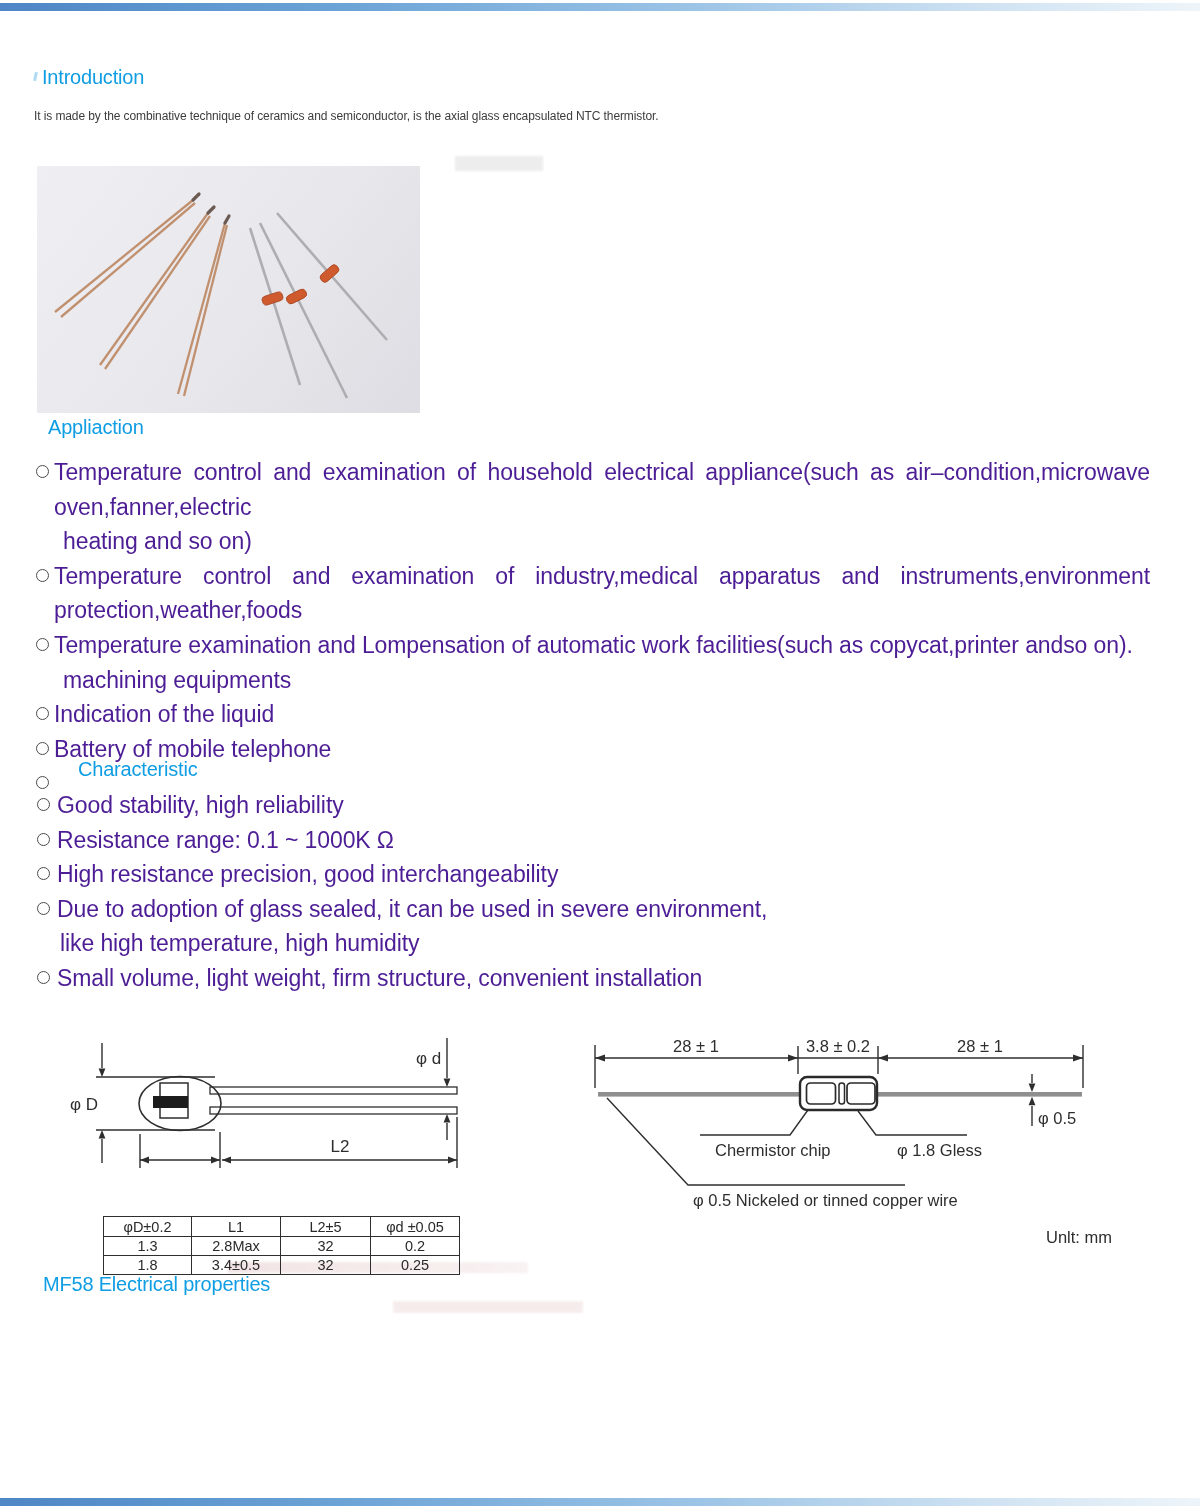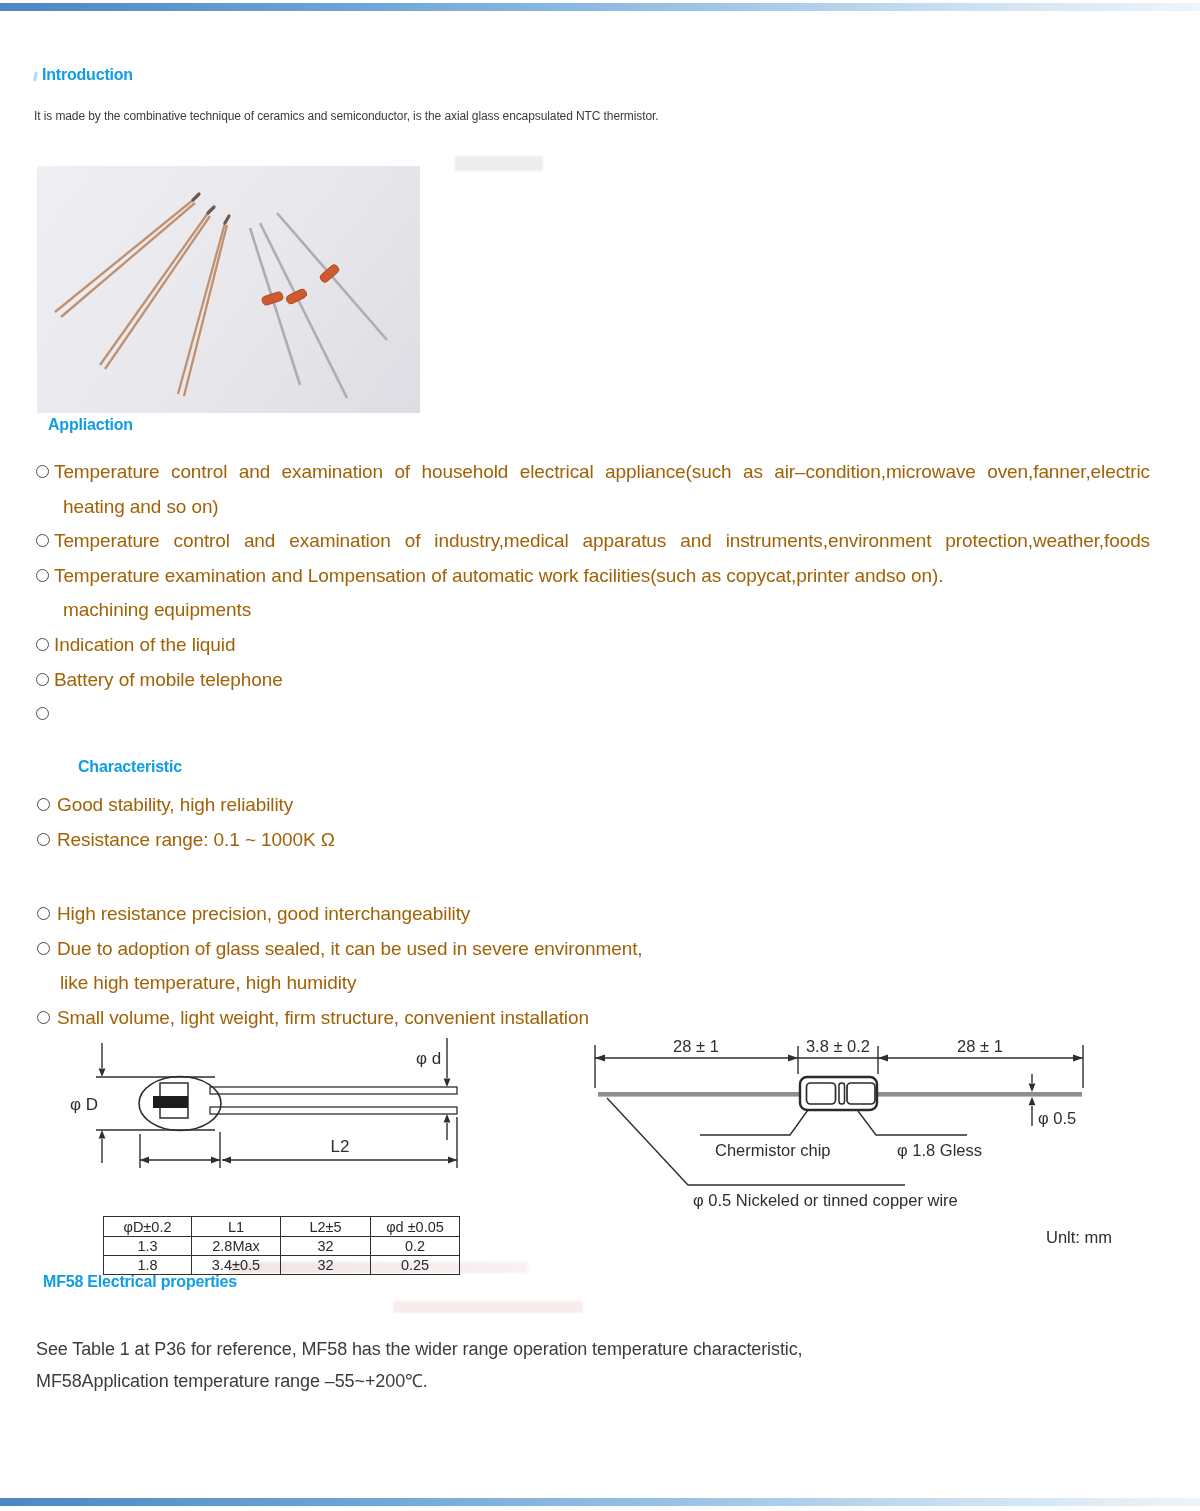--- a/index.html
+++ b/index.html
@@ -9,7 +9,7 @@
   .accent-bar{position:absolute;left:0;width:1200px;height:8px;
 .       ;}
   .bar-grad{background:linear-gradient(to right,#4e86c6 0%,#6ba3d6 28%,#9cc4e6 58%,#cfe2f2 82%,#eef5fa 100%);}
-  .heading{position:absolute;font-size:16px;font-weight:700;color:#0f9de3;letter-spacing:-0.2px;white-space:nowrap;}
+  .heading{position:absolute;font-size:20px;font-weight:400;color:#0f9de3;letter-spacing:-0.2px;white-space:nowrap;}
   .body-text{position:absolute;font-size:12px;color:#3c3c3c;white-space:nowrap;letter-spacing:-0.1px;}
   .blist{position:absolute;font-size:19px;letter-spacing:-0.1px;color:#a16207;}
   .bl{position:relative;line-height:34.6px;padding-left:18px;}

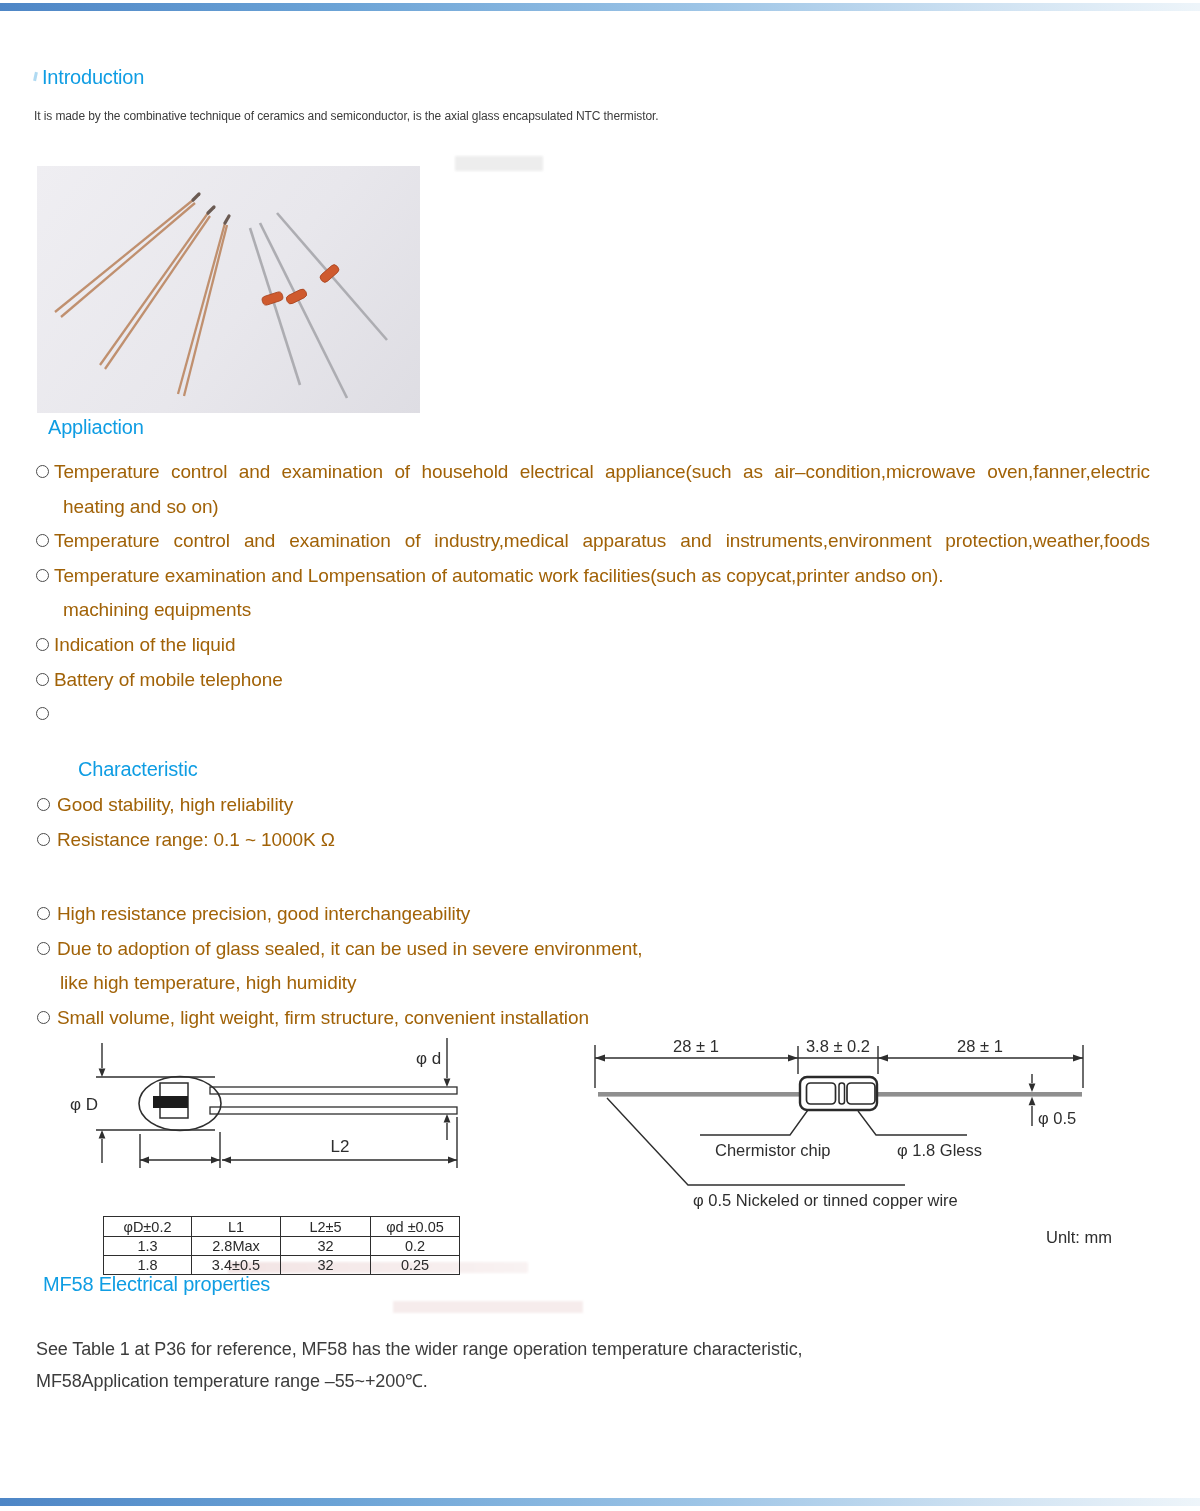--- a/index.html
+++ b/index.html
@@ -11,7 +11,7 @@
   .bar-grad{background:linear-gradient(to right,#4e86c6 0%,#6ba3d6 28%,#9cc4e6 58%,#cfe2f2 82%,#eef5fa 100%);}
   .heading{position:absolute;font-size:20px;font-weight:400;color:#0f9de3;letter-spacing:-0.2px;white-space:nowrap;}
   .body-text{position:absolute;font-size:12px;color:#3c3c3c;white-space:nowrap;letter-spacing:-0.1px;}
-  .blist{position:absolute;font-size:19px;letter-spacing:-0.1px;color:#a16207;}
+  .blist{position:absolute;font-size:23px;letter-spacing:-0.1px;color:#4c1d95;}
   .bl{position:relative;line-height:34.6px;padding-left:18px;}
   .bl.cont{padding-left:27px;}
   .bl.just{text-align:justify;text-align-last:justify;}

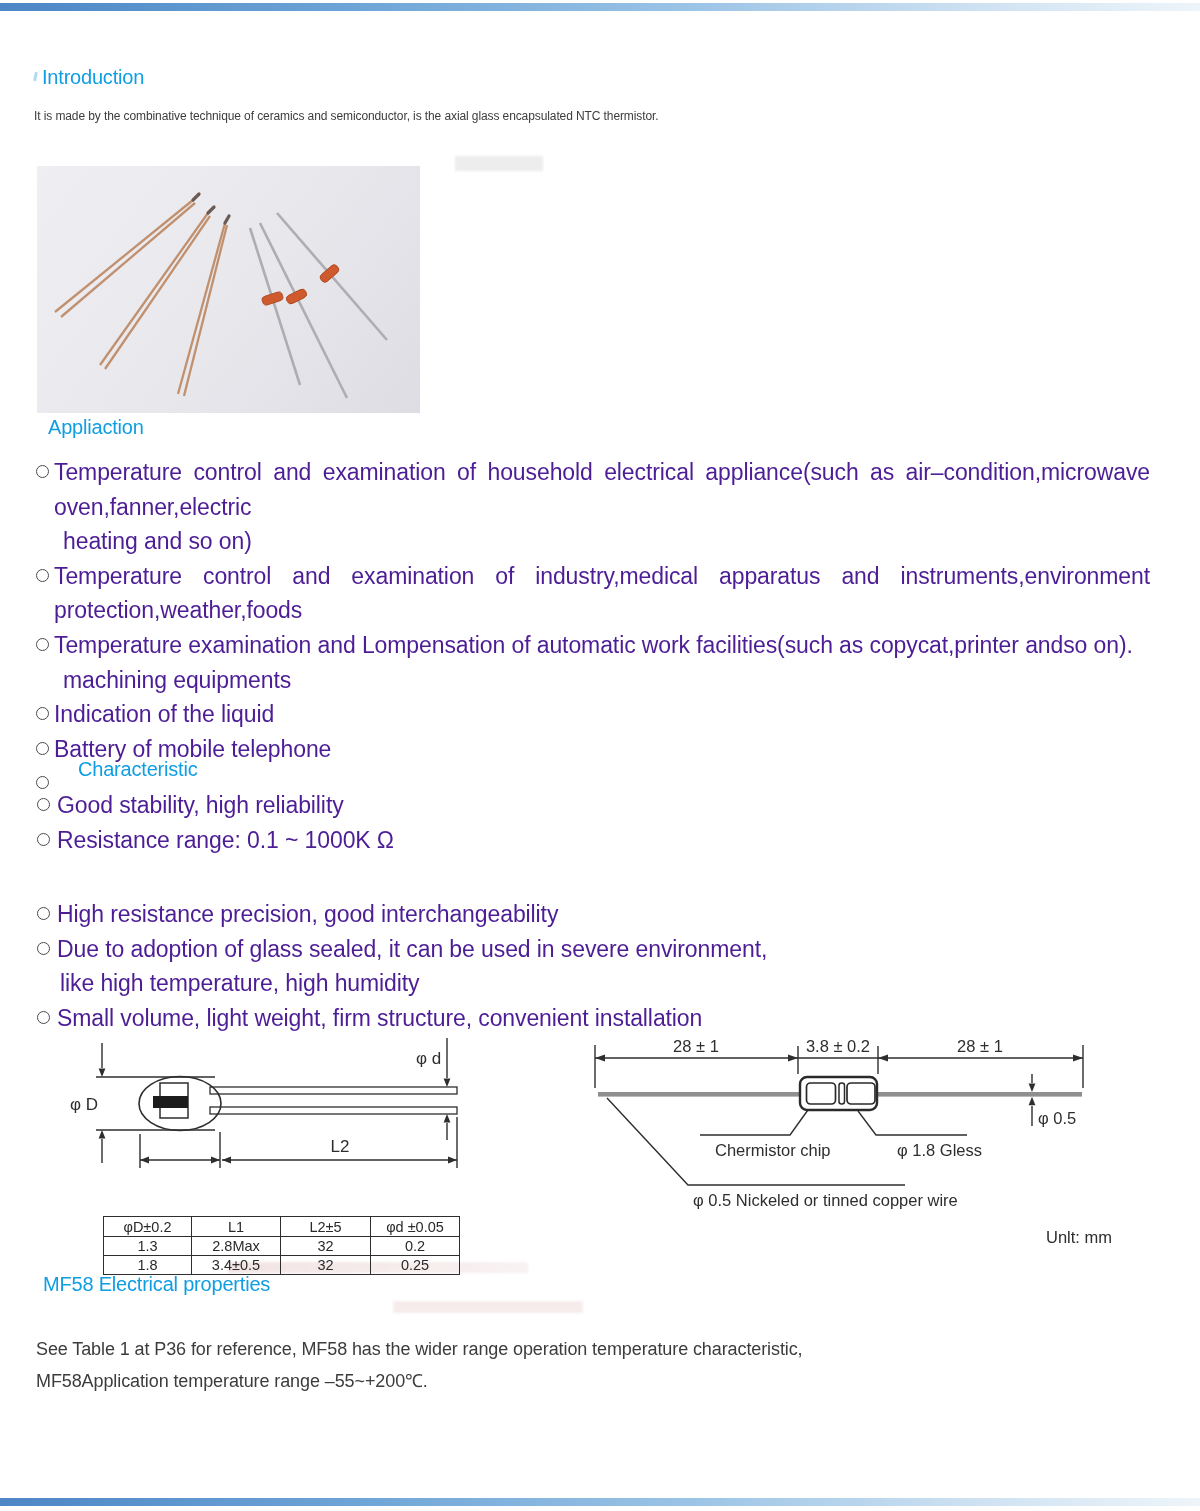--- a/index.html
+++ b/index.html
@@ -94,7 +94,7 @@
   <div class="blist" style="left:37px;top:788px;width:1000px;">
     <div class="bl" style="padding-left:20px;"><span class="dot"></span><span>Good stability, high reliability</span></div>
     <div class="bl" style="padding-left:20px;"><span class="dot"></span><span>Resistance range: 0.1 ~ 1000K Ω</span></div>
-    <div class="bl" style="padding-left:20px;margin-top:40px;"><span class="dot"></span><span>High resistance precision, good interchangeability</span></div>
+    <div class="bl" style="padding-left:20px;"><span class="dot"></span><span>High resistance precision, good interchangeability</span></div>
     <div class="bl" style="padding-left:20px;"><span class="dot"></span><span>Due to adoption of glass sealed, it can be used in severe environment,</span></div>
     <div class="bl cont" style="padding-left:23px;"><span>like high temperature, high humidity</span></div>
     <div class="bl" style="padding-left:20px;"><span class="dot"></span><span>Small volume, light weight, firm structure, convenient installation</span></div>

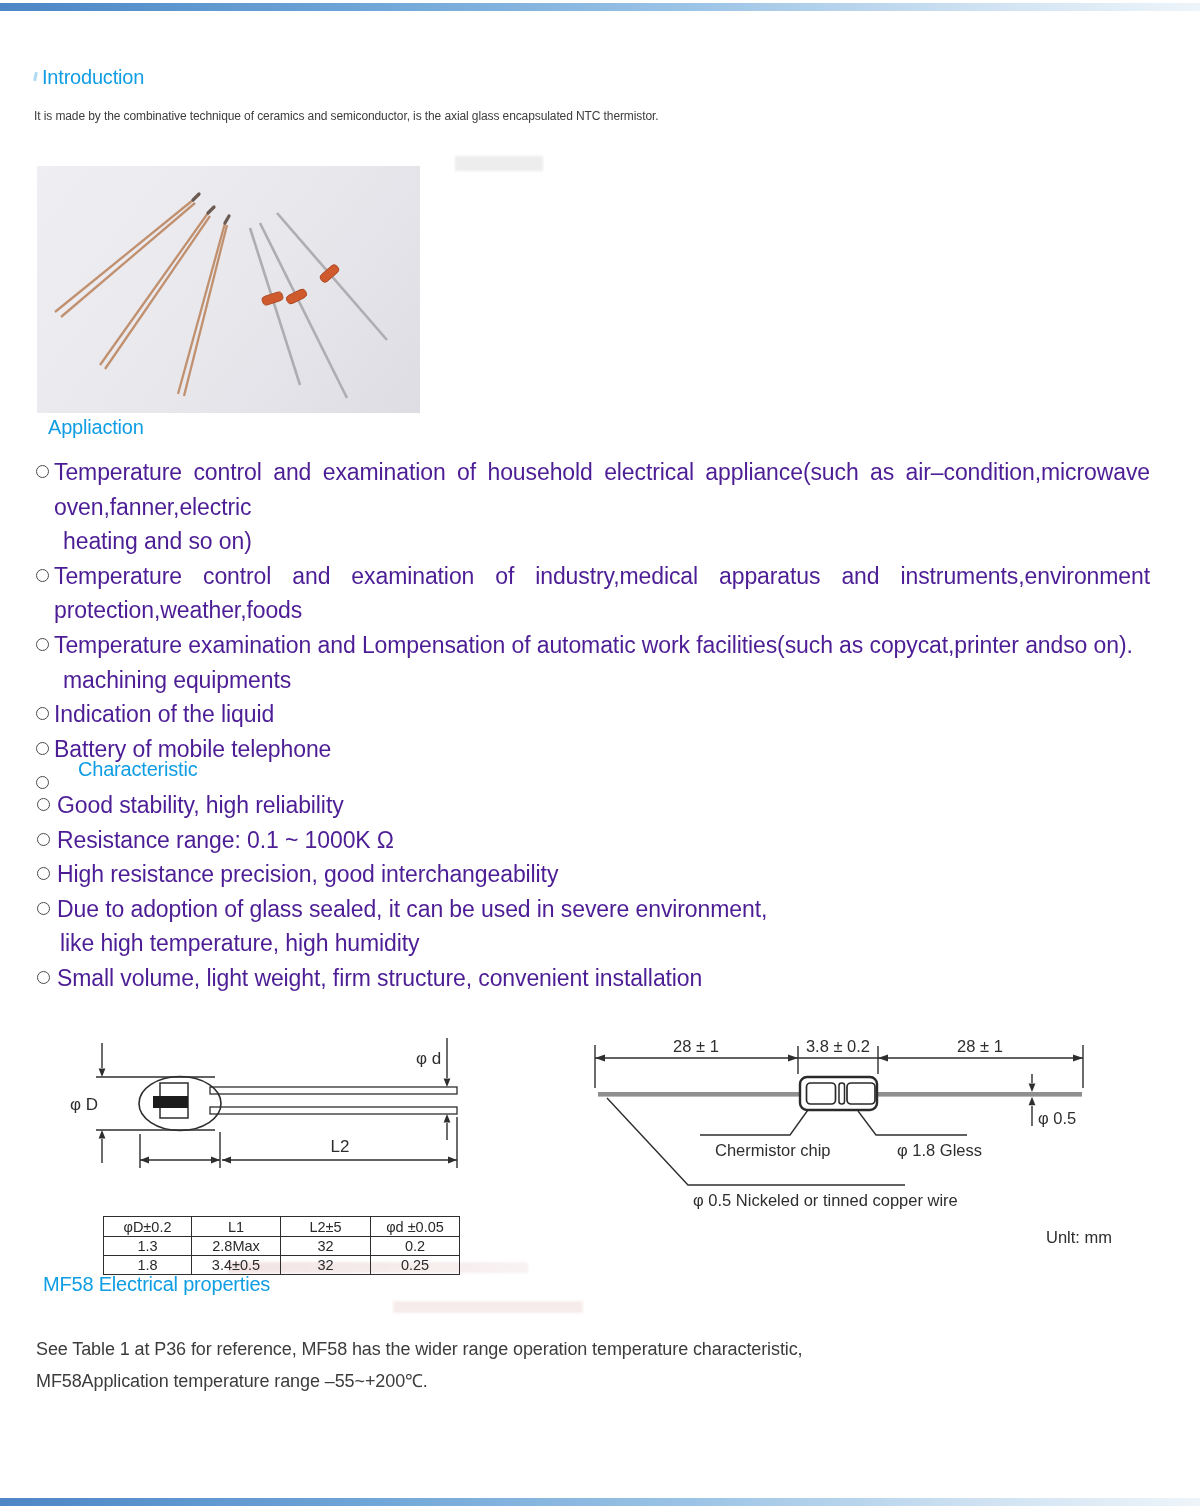--- a/index.html
+++ b/index.html
@@ -217,10 +217,6 @@
   </svg>
 
   <div class="heading" style="left:43px;top:1273px;">MF58 Electrical properties</div>
-  <div class="para" style="left:36px;top:1333px;">
-    <div>See Table 1 at P36 for reference, MF58 has the wider range operation temperature characteristic,</div>
-    <div>MF58Application temperature range –55~+200℃.</div>
-  </div>
 
 </div>
 

